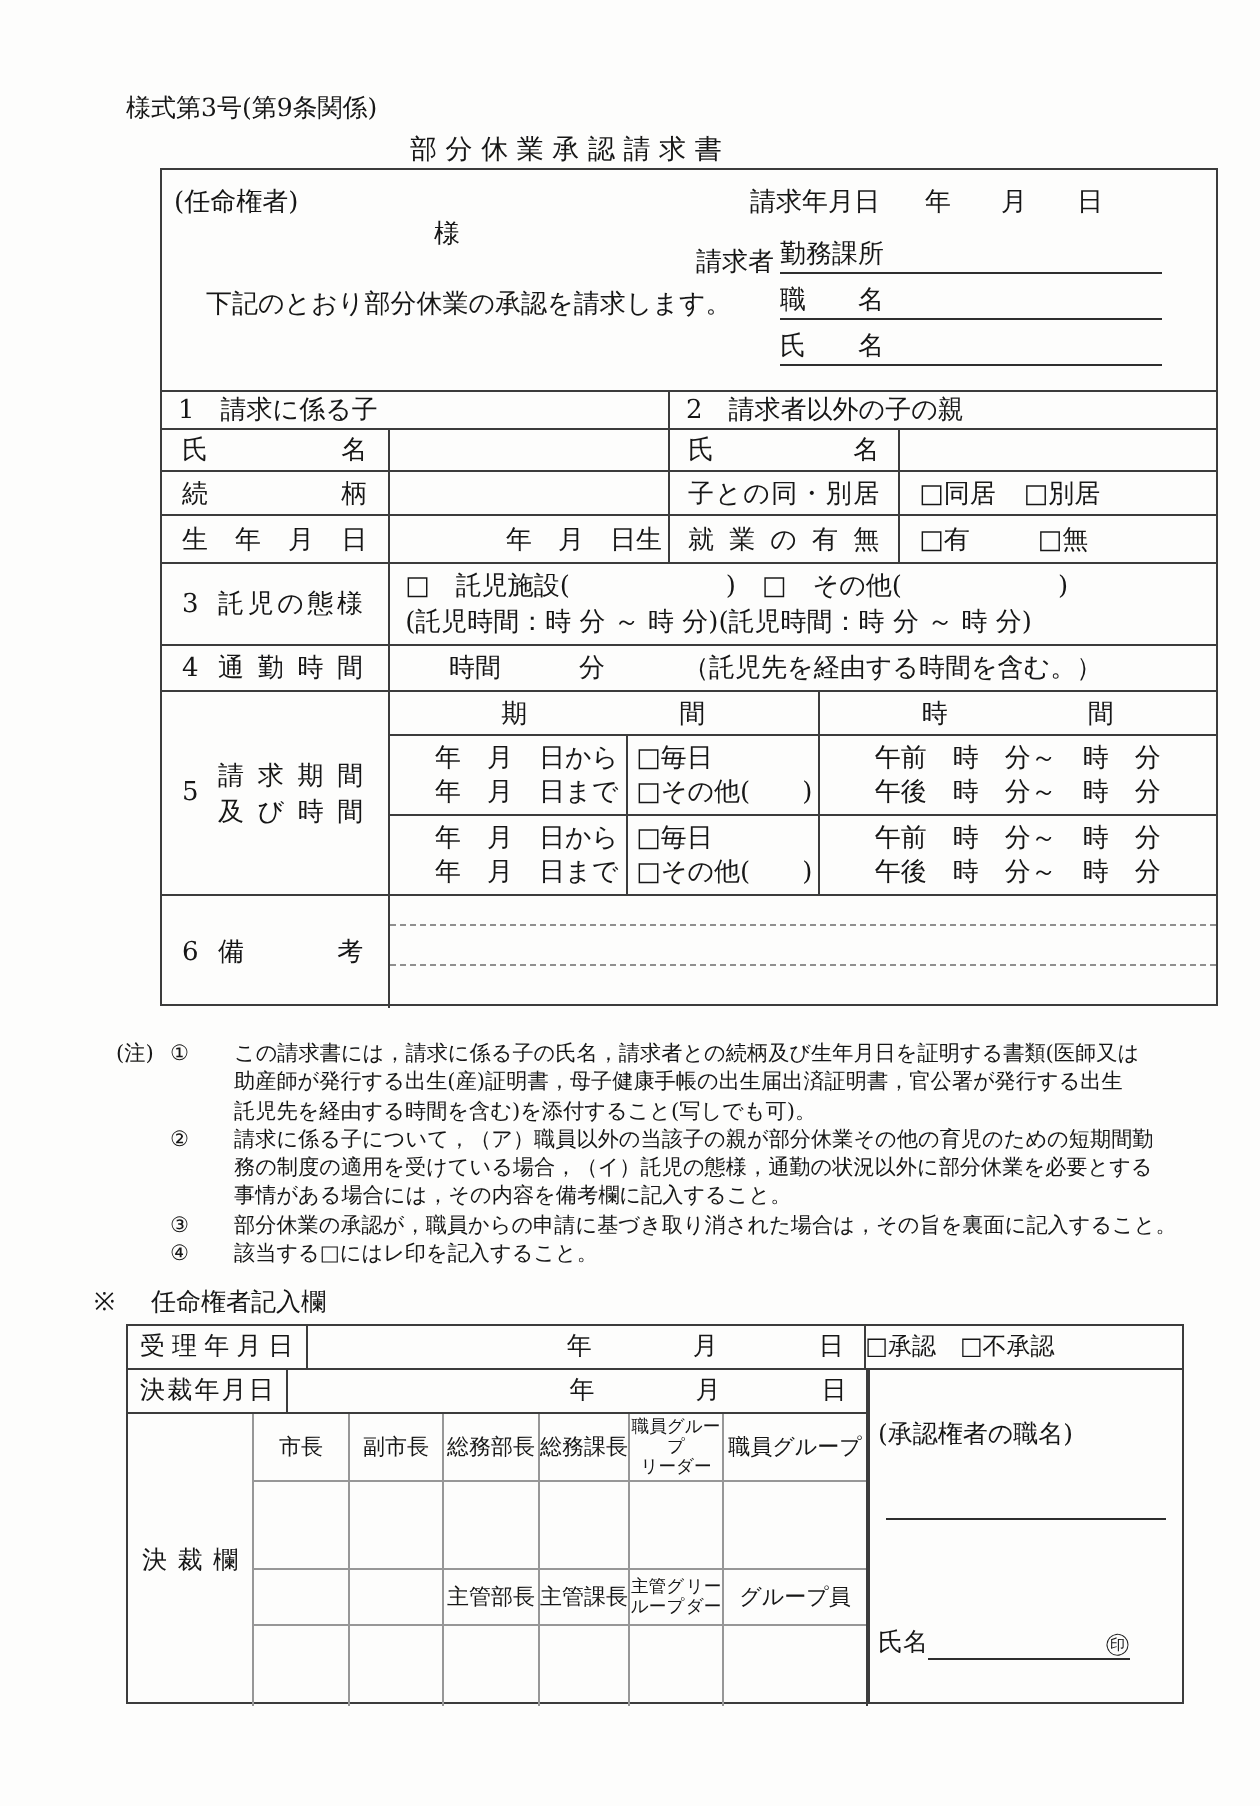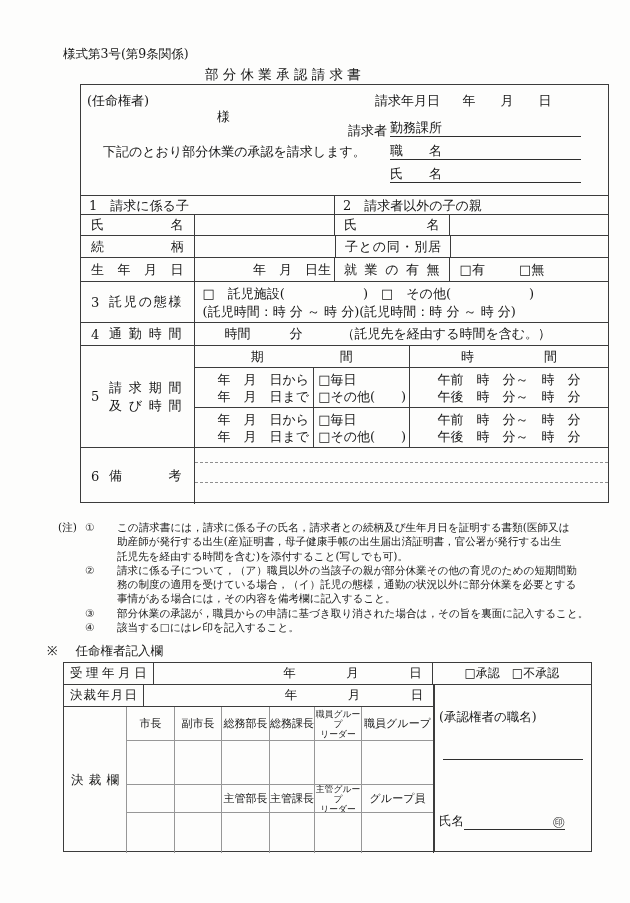--- a/index.html
+++ b/index.html
@@ -103,6 +103,10 @@
       <div class="c vc" style="width:115px;">
           <div class="spread" style="width:100%; padding:0 9px;">子との同・別居</div>
         </div>
+      <div class="c vc last" style="width:159px; padding-left:10px; gap:14px;">
+        <span class="chk">□同居</span>
+        <span class="chk">□別居</span>
+      </div>
     </div>
 
     <div class="row" style="height:24px;">

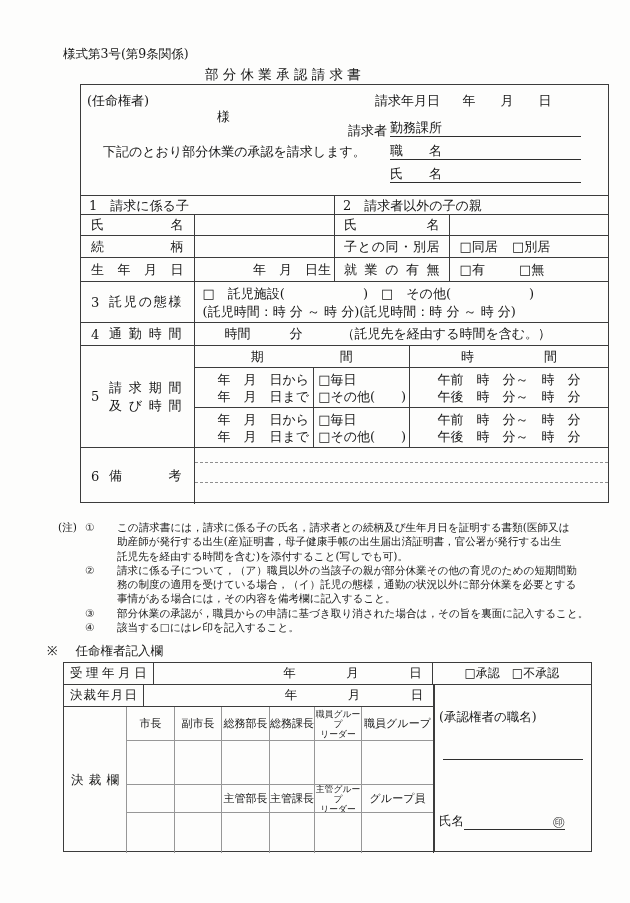--- a/index.html
+++ b/index.html
@@ -256,7 +256,7 @@
           <span>日</span>
         </div>
       </div>
-      <div class="c vc last" style="width:159px; justify-content:center; gap:12px; font-size:12px;">
+      <div class="c vc last" style="width:159px; justify-content:flex-start; gap:12px; font-size:12px;">
         <span class="chk">□承認</span>
         <span class="chk">□不承認</span>
       </div>

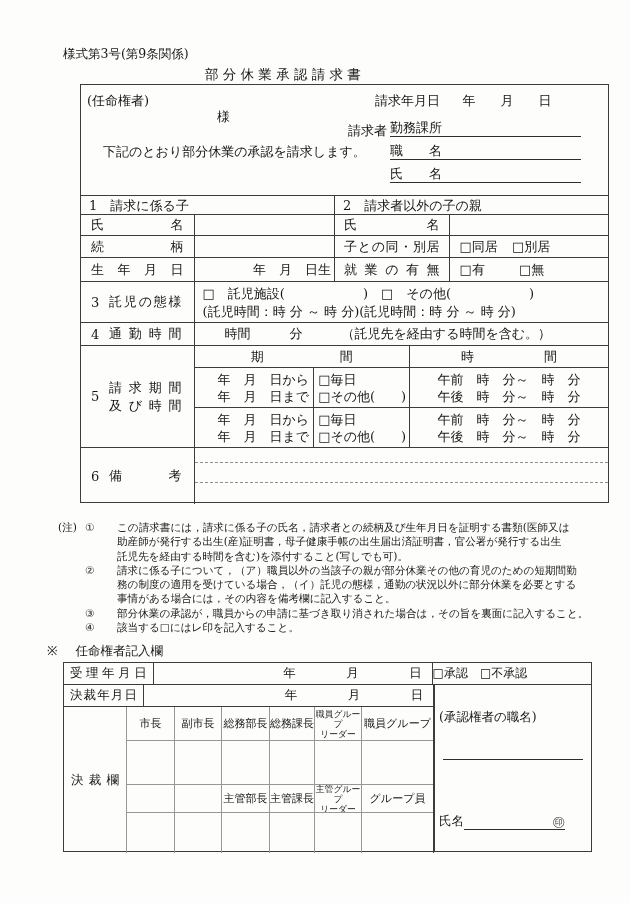--- a/index.html
+++ b/index.html
@@ -307,7 +307,7 @@
           <div class="gc" style="width:47px;"></div>
           <div class="gc small-h" style="width:48px;">主管部長</div>
           <div class="gc small-h" style="width:45px;">主管課長</div>
-          <div class="gc tiny-h" style="width:47px; flex-direction:column; justify-content:center;text-align:center;">
+          <div class="gc tiny-h" style="width:47px; justify-content:center;text-align:center;">
             <div>主管グループ</div>
             <div>リーダー</div>
           </div>

